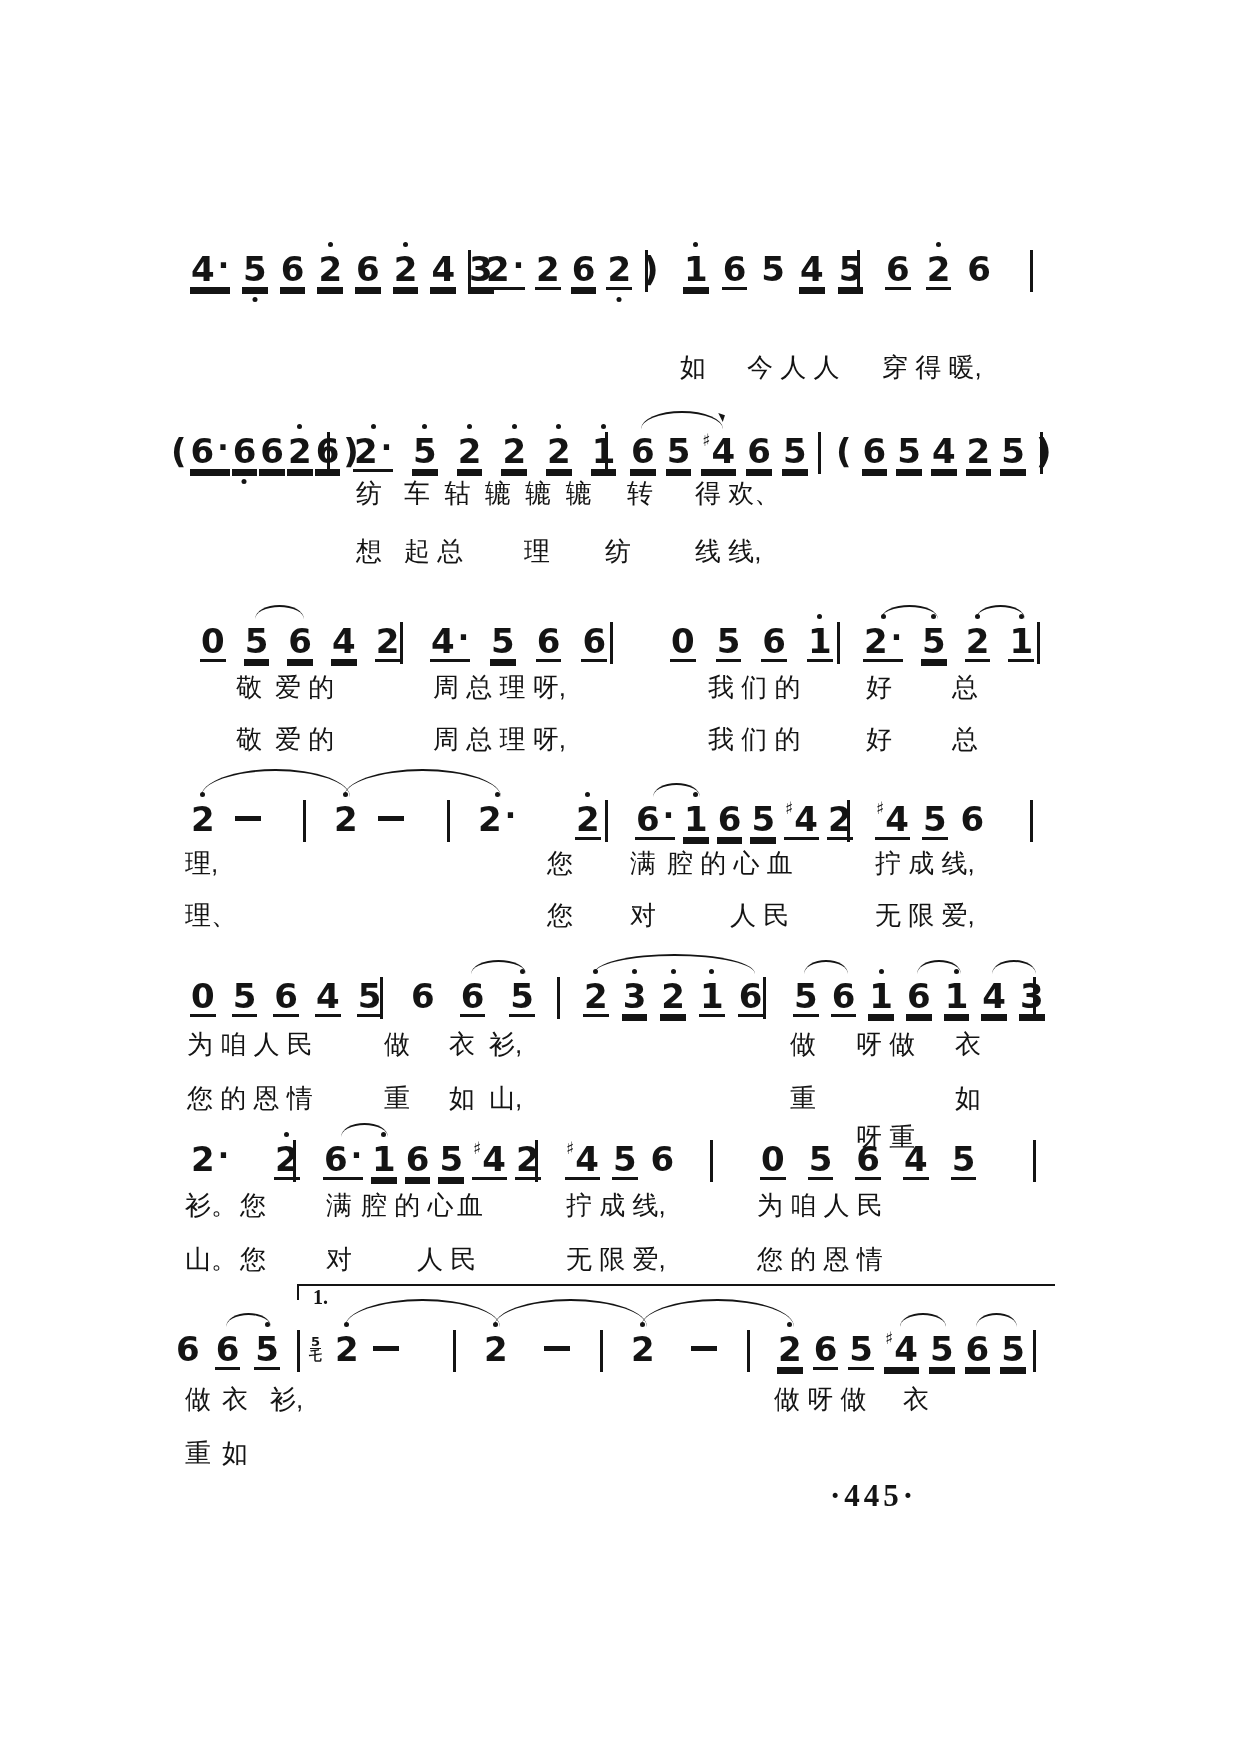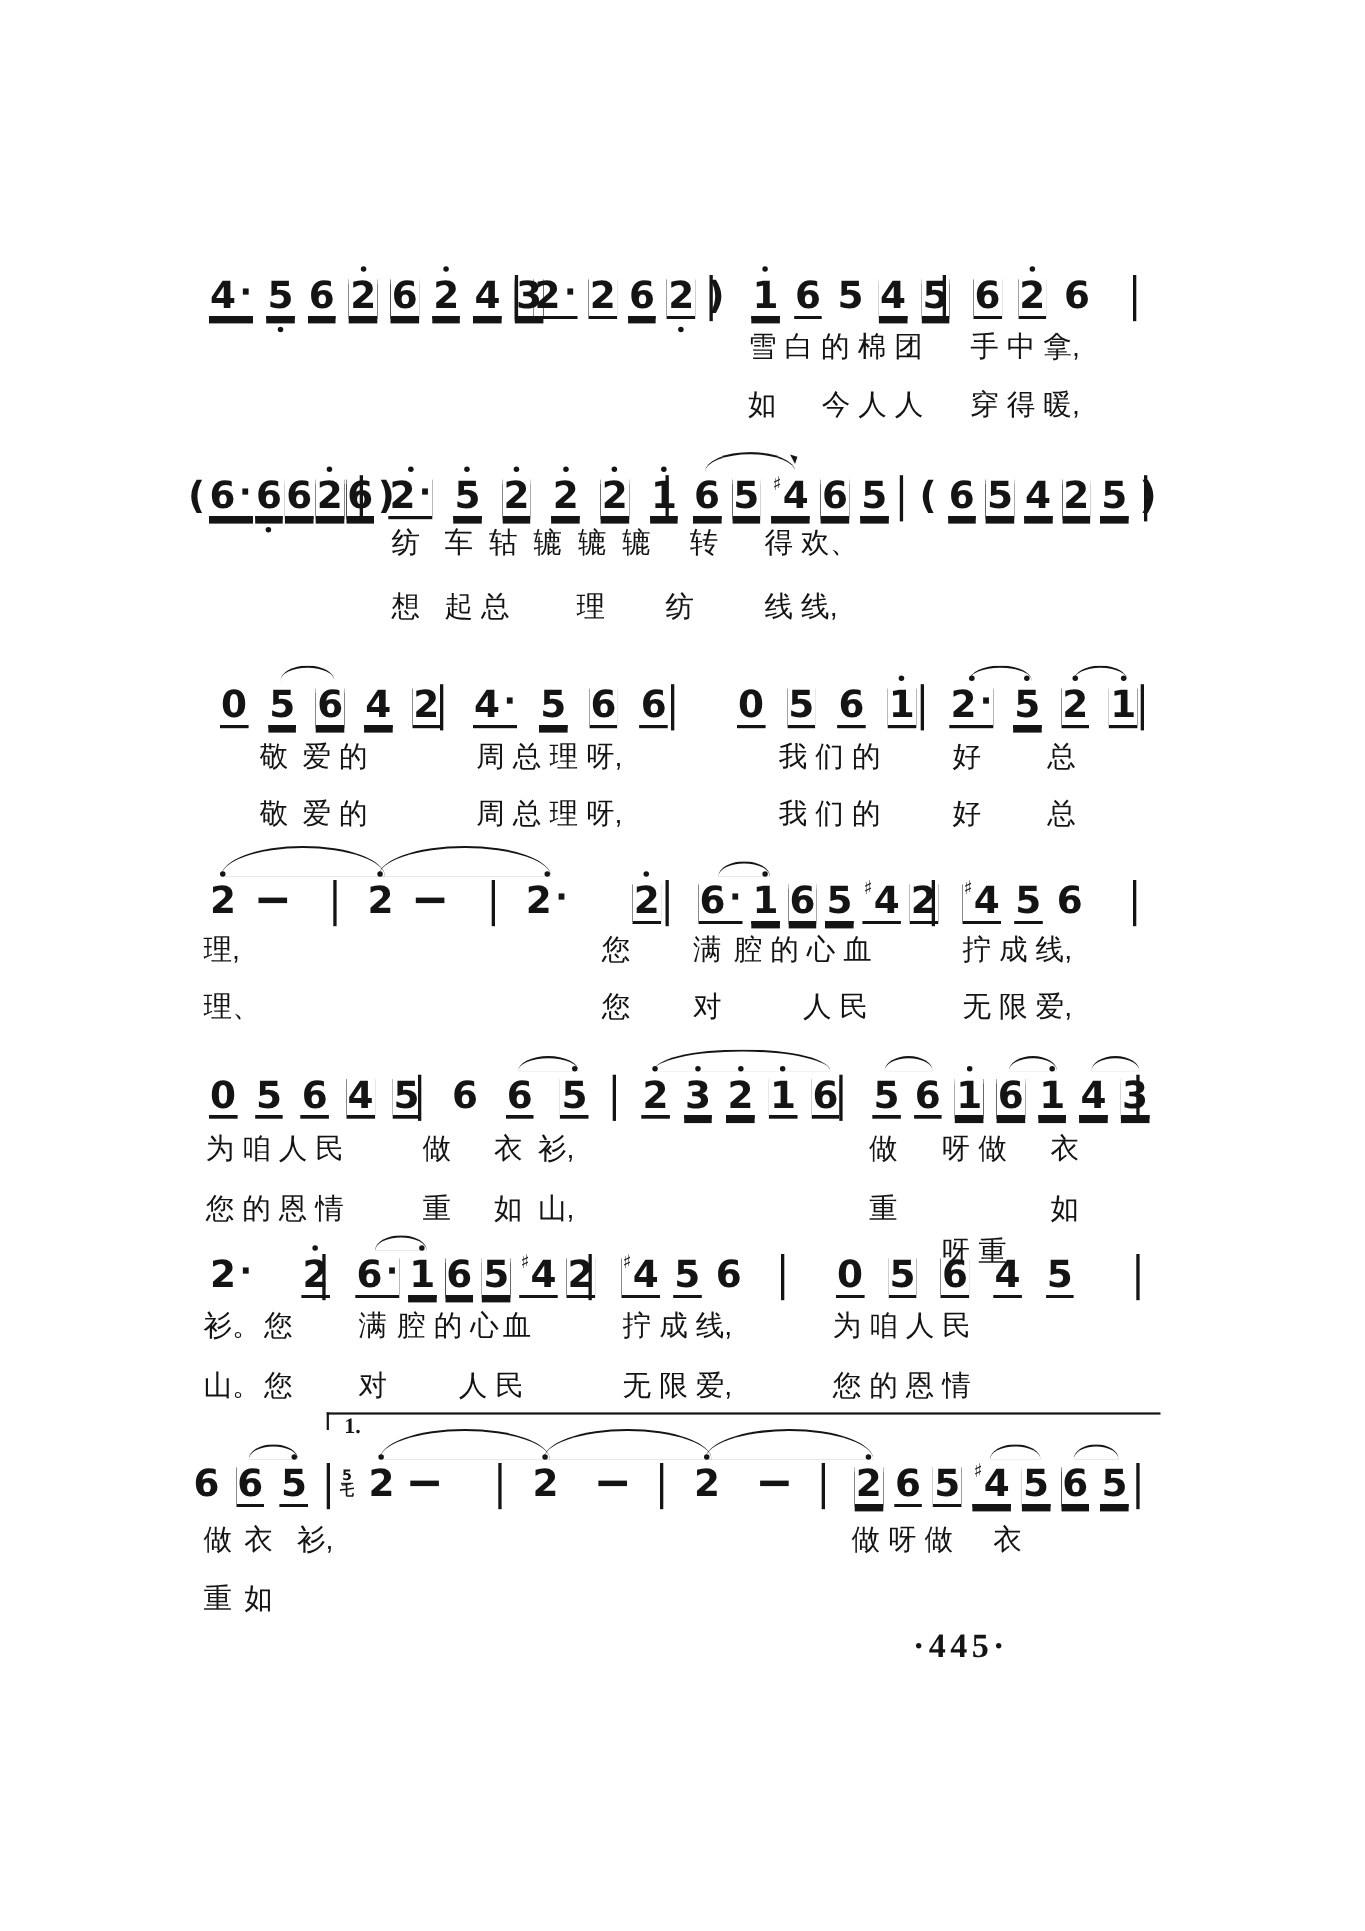--- a/index.html
+++ b/index.html
@@ -164,10 +164,6 @@
       <div class="bl" style="left: 460px;"></div>
       <div class="bl" style="left: 672px;"></div>
       <div class="bl" style="left: 845px;"></div>
-      <div class="lyr" style="top: 62px;">
-        <span class="seg" style="left: 495px;">雪 白 的 棉 团</span>
-        <span class="seg" style="left: 697px;">手 中 拿,</span>
-      </div>
       <div class="lyr" style="top: 114px;">
         <span class="seg" style="left: 495px;">如</span>
         <span class="seg" style="left: 562px;">今 人 人</span>

